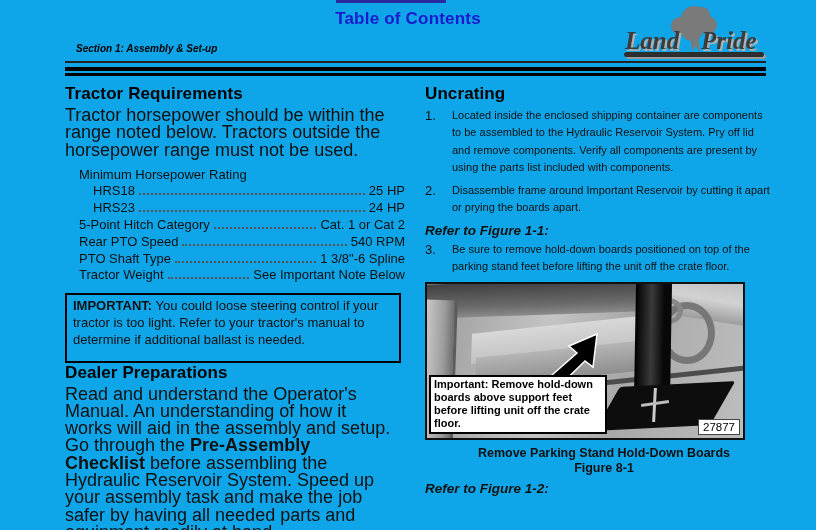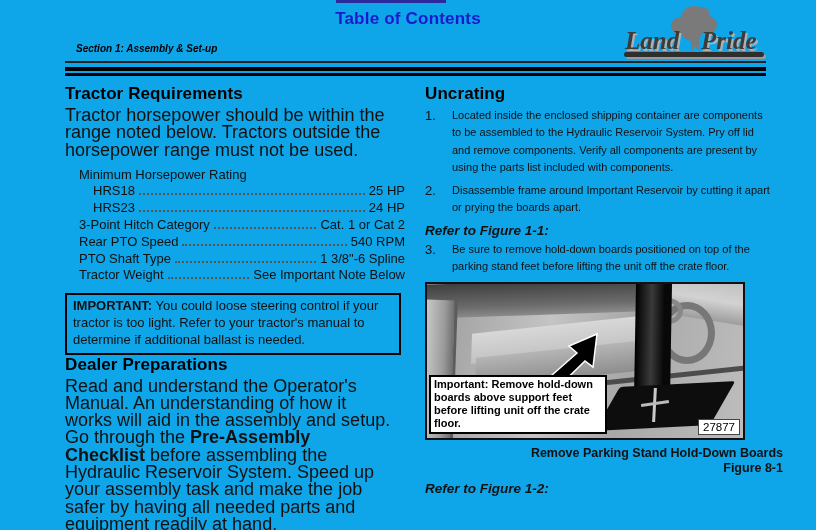--- a/index.html
+++ b/index.html
@@ -157,7 +157,7 @@
         <span class="val">24 HP</span>
       </div>
       <div class="spec-row">
-        <span>3-Point Hitch Category</span>
+        <span>5-Point Hitch Category</span>
         <span class="leader"></span>
         <span class="val">Cat. 1 or Cat 2</span>
       </div>

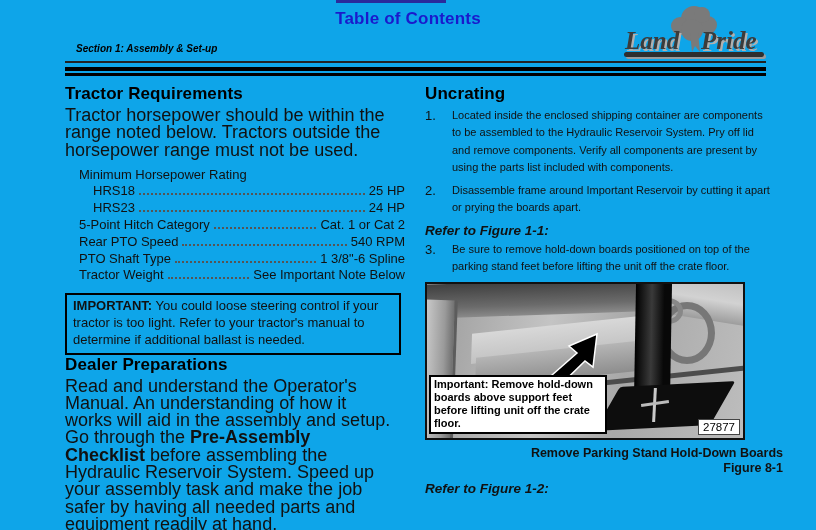--- a/index.html
+++ b/index.html
@@ -42,7 +42,7 @@
   .spec-row .val { white-space:nowrap; }
 
   .important-box {
-    margin-top:9px; width:336px; border:2px solid #000; padding:3px 6px 4px 6px;
+    margin-top:9px; width:336px; border:2px solid #000; padding:3px 6px 12px 6px;
     font-size:13px; line-height:16.8px;
   }
   .important-box b { font-weight:bold; }

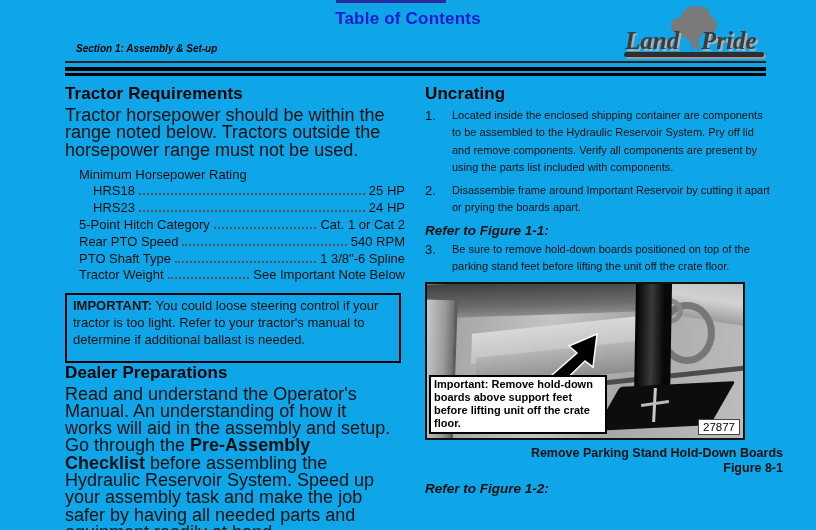--- a/index.html
+++ b/index.html
@@ -104,7 +104,7 @@
     font-size:11.5px; padding:0 4px; line-height:14px; color:#000;
   }
 
-  .fig-caption { margin-top:6px; text-align:right; font-size:12.5px; font-weight:bold; line-height:15px; width:358px; }
+  .fig-caption { margin-top:6px; text-align:center; font-size:12.5px; font-weight:bold; line-height:15px; width:358px; }
 </style>
 </head>
 <body>

